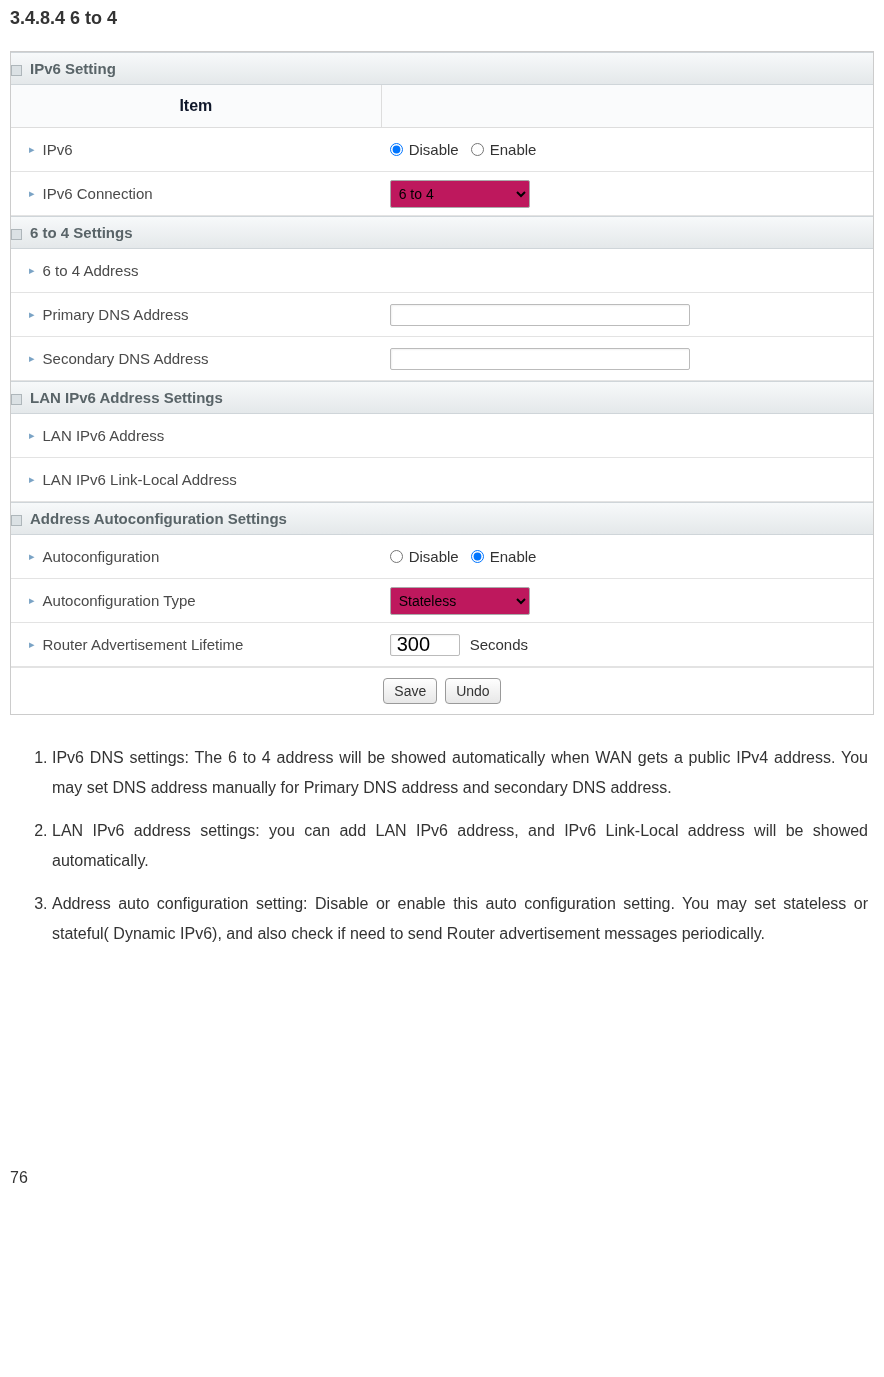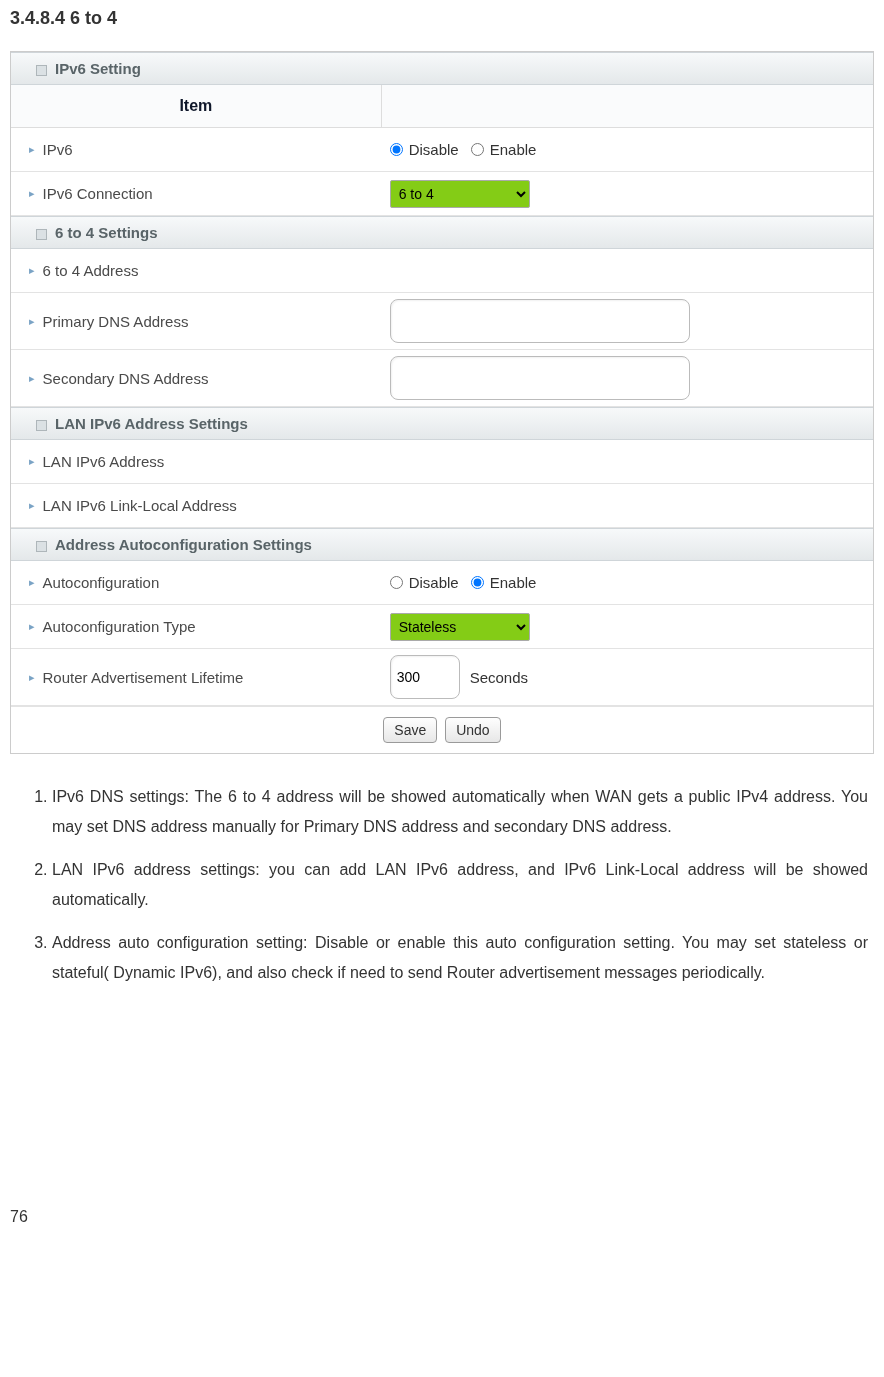--- a/index.html
+++ b/index.html
@@ -10,7 +10,7 @@
       background: linear-gradient(#f7f9fa, #e4e8ea);
       border-top: 1px solid #cfd5d9; border-bottom: 1px solid #cfd5d9;
       color: #596468; font-weight: bold; font-size: 15px;
-      padding: 7px 25px;
+      padding: 7px 0;
     }
     .col-headers { display: flex; border-bottom: 1px solid #ddd; background: #fafbfc; }
     .col-headers .hleft { width: 43%; text-align: center; font-weight: bold; color: #0f172a; padding: 12px 8px; border-right: 1px solid #ddd; font-size: 16px; }

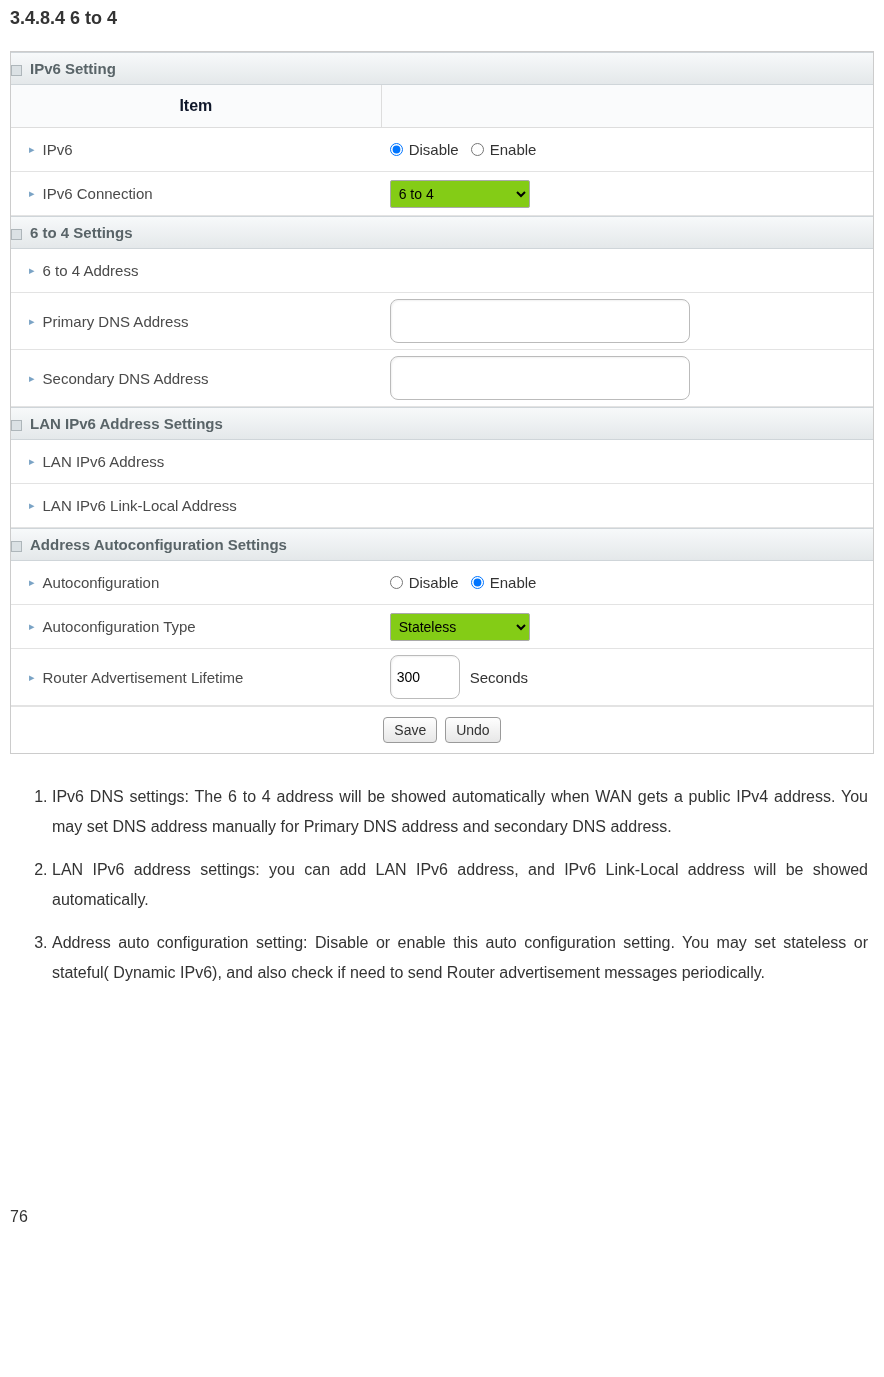--- a/index.html
+++ b/index.html
@@ -24,7 +24,7 @@
     .w300 { width: 300px; }
     .w140 { width: 140px; }
     .w70 { width: 70px; }
-    select { border: 1px solid #aaa; border-radius: 2px; padding: 3px 4px; height: 28px; font-size: 14px; background: #84cc16; }
+    select { border: 1px solid #aaa; border-radius: 2px; padding: 3px 4px; height: 28px; font-size: 14px; background: #be185d; }
     .btnrow { text-align: center; padding: 10px 0; border-top: 1px solid #e3e3e3; }
     .btn { display:inline-block; background: linear-gradient(#fefefe,#e7e7e7); border:1px solid #9a9a9a; border-radius:4px; padding:4px 10px; font-size:14px; color:#333; cursor:pointer; margin:0 2px; }
     .sq { display:inline-block; width:11px; height:11px; background:#dbe1e4; border:1px solid #aeb6ba; margin-right:8px; vertical-align:middle; }

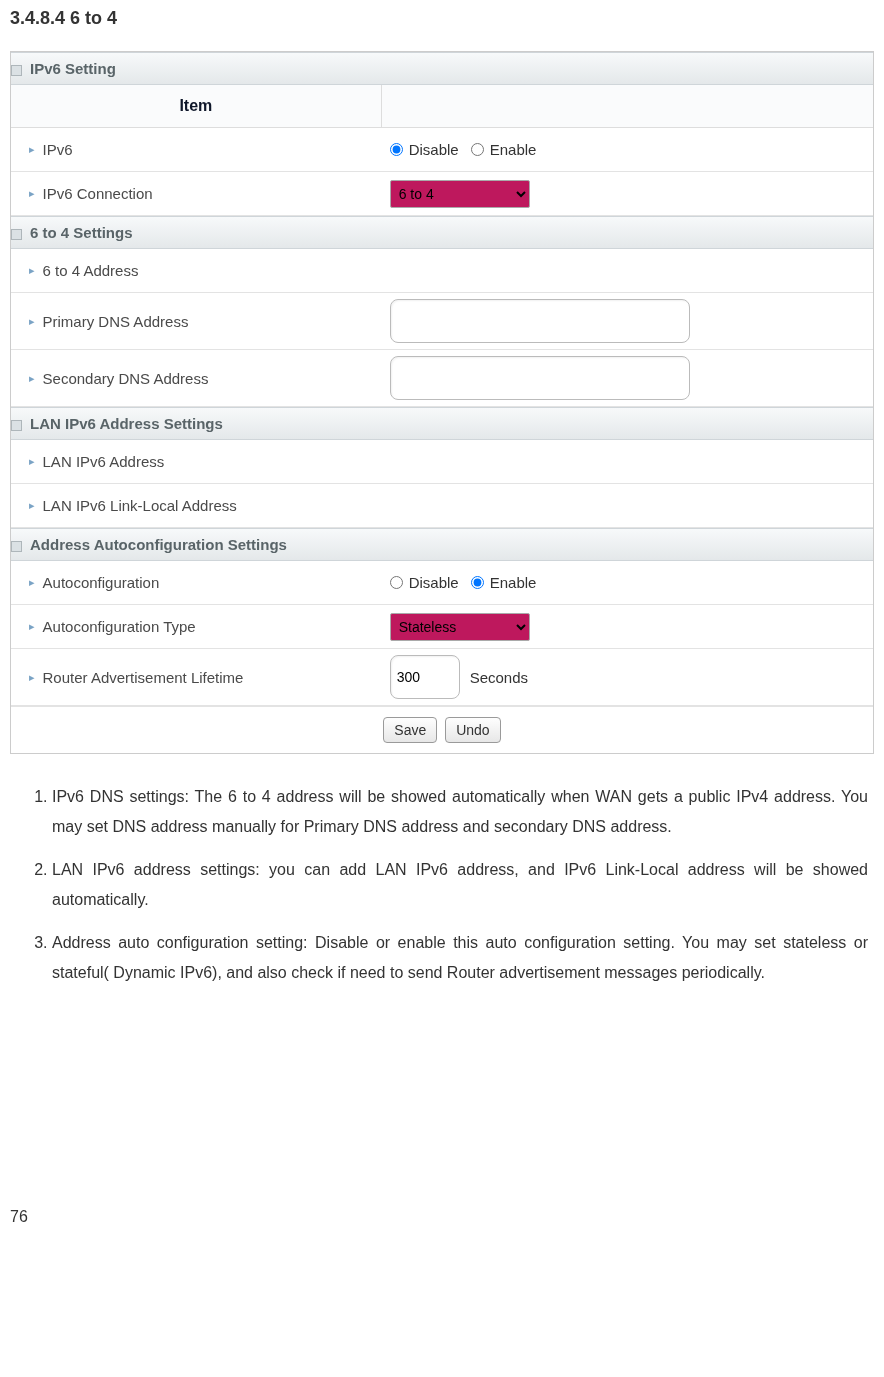--- a/index.html
+++ b/index.html
@@ -20,7 +20,7 @@
     .row .label { width: 43%; padding: 10px 8px 10px 18px; color: #4a4a4a; display: flex; align-items: center; font-size: 15px; }
     .row .label .arrow { color: #7aa3c5; margin-right: 8px; font-size: 11px; }
     .row .val { flex: 1; padding: 6px 8px; display: flex; align-items: center; gap: 6px; }
-    input[type="text"] { border: 1px solid #bbb; border-radius: 8px; padding: 4px 6px; height: 44px; font-size: 14px; background: #fff; box-shadow: inset 1px 1px 2px rgba(0,0,0,0.06); }
+    input[type="text"] { border: 1px solid #bbb; border-radius: 2px; padding: 4px 6px; height: 22px; font-size: 20px; background: #fff; box-shadow: inset 1px 1px 2px rgba(0,0,0,0.06); }
     .w300 { width: 300px; }
     .w140 { width: 140px; }
     .w70 { width: 70px; }

